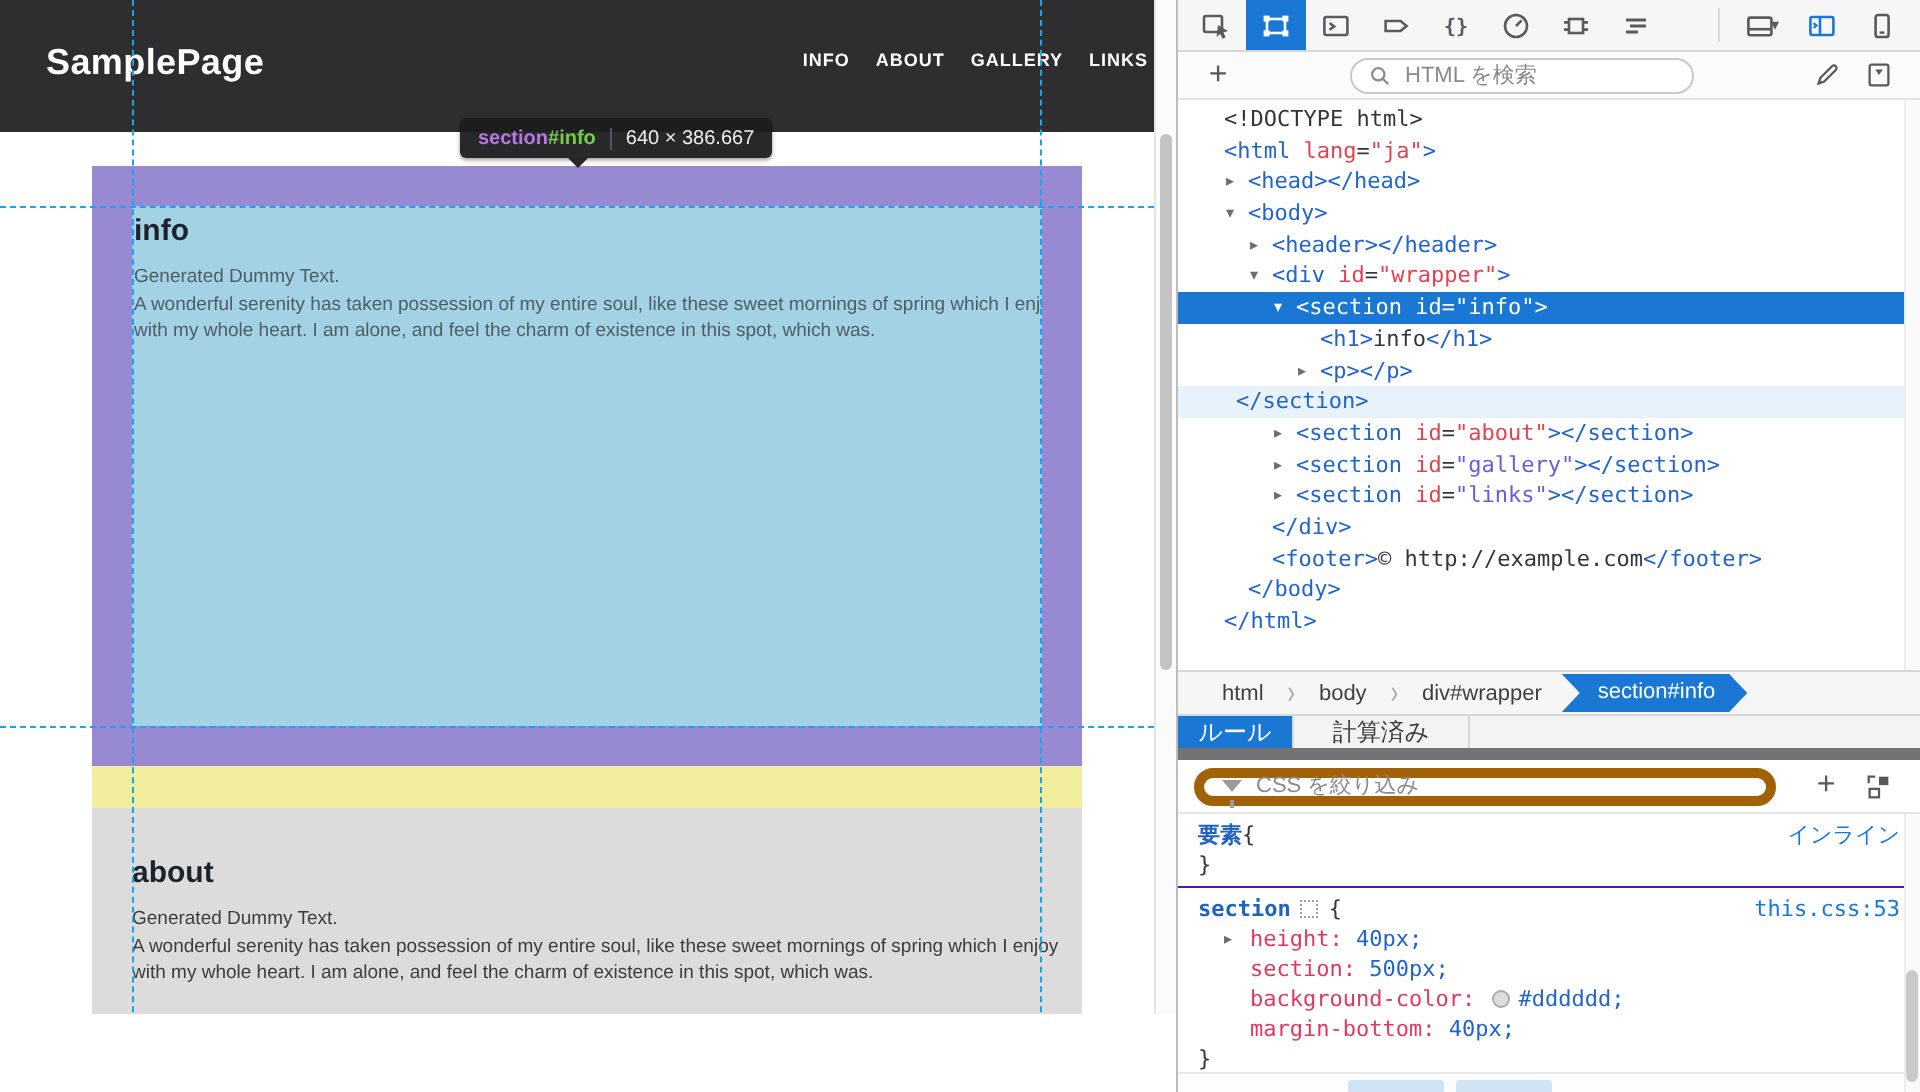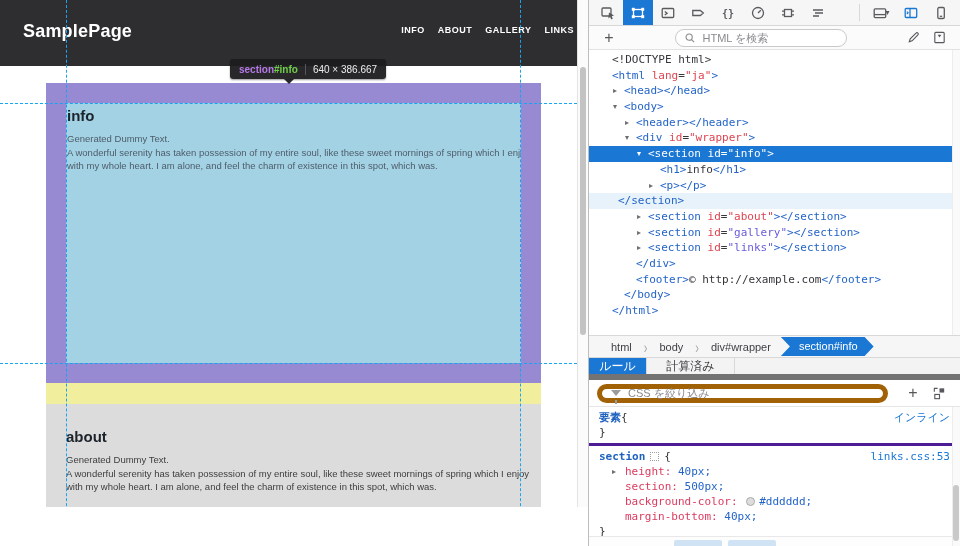--- a/index.html
+++ b/index.html
@@ -89,7 +89,7 @@
 
   .rules-view{flex:1;position:relative;background:#fff;overflow:hidden;
     font-family:"DejaVu Sans Mono","Liberation Mono",monospace;font-size:11px;color:#35353a;}
-  .rule{padding:3px 10px 3px 10px;border-bottom:3px solid #4c1d95;line-height:15px;}
+  .rule{padding:3px 10px 3px 10px;border-bottom:1px solid #4c1d95;line-height:15px;}
   .rule-head{display:flex;align-items:center;}
   .rule-sel{color:#2063be;font-weight:bold;}
   .match-icon{width:9px;height:9px;border:1px dotted #9d9da1;margin:0 5px;display:inline-block;}

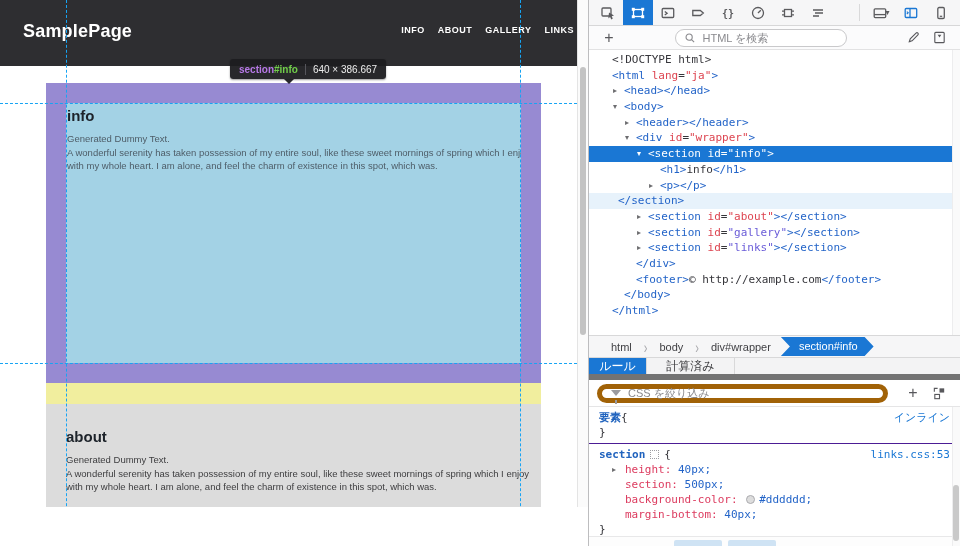--- a/index.html
+++ b/index.html
@@ -325,7 +325,7 @@
               <span class="rule-sel">section</span>
               <span class="match-icon"></span>
               <span> {</span>
-              <span class="rule-link">links.css:53</span>
+              <span class="rule-link">this.css:53</span>
             </div>
             <div class="prop-row"><span class="prop-tw">▸</span><span class="prop-name">height:</span> <span class="prop-val">40px;</span></div>
             <div class="prop-row"><span class="prop-name">section:</span> <span class="prop-val">500px;</span></div>

